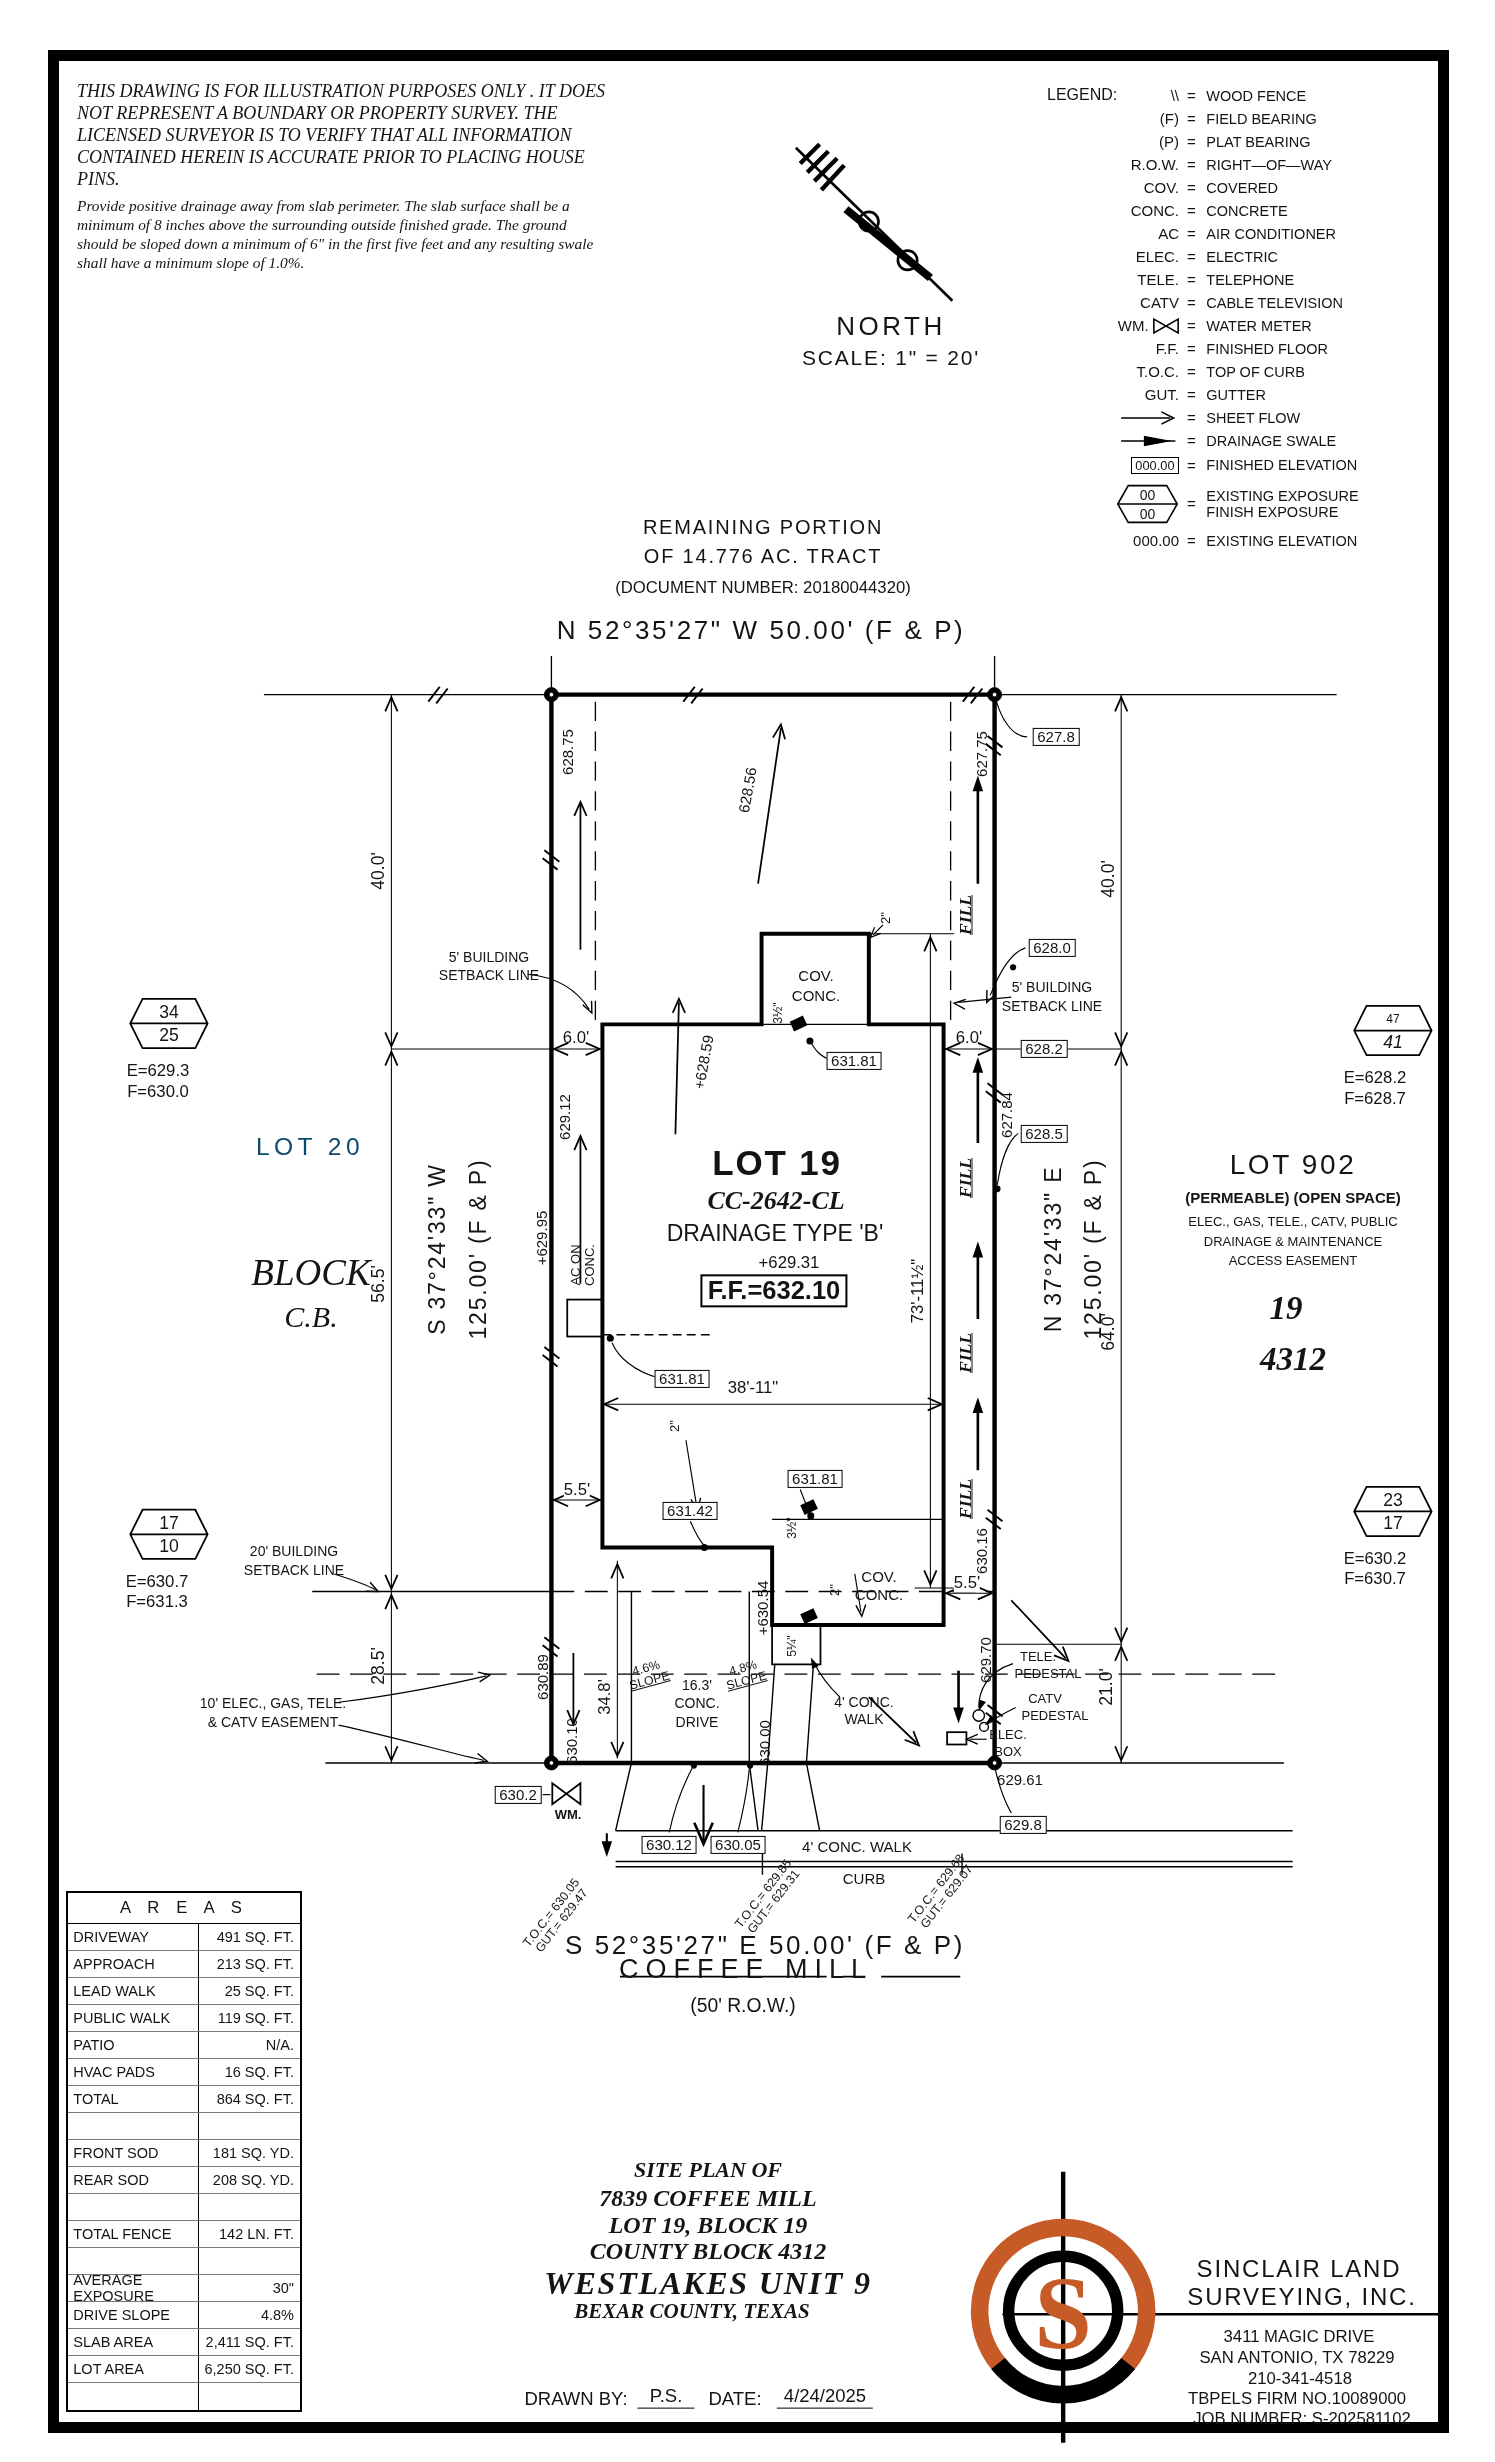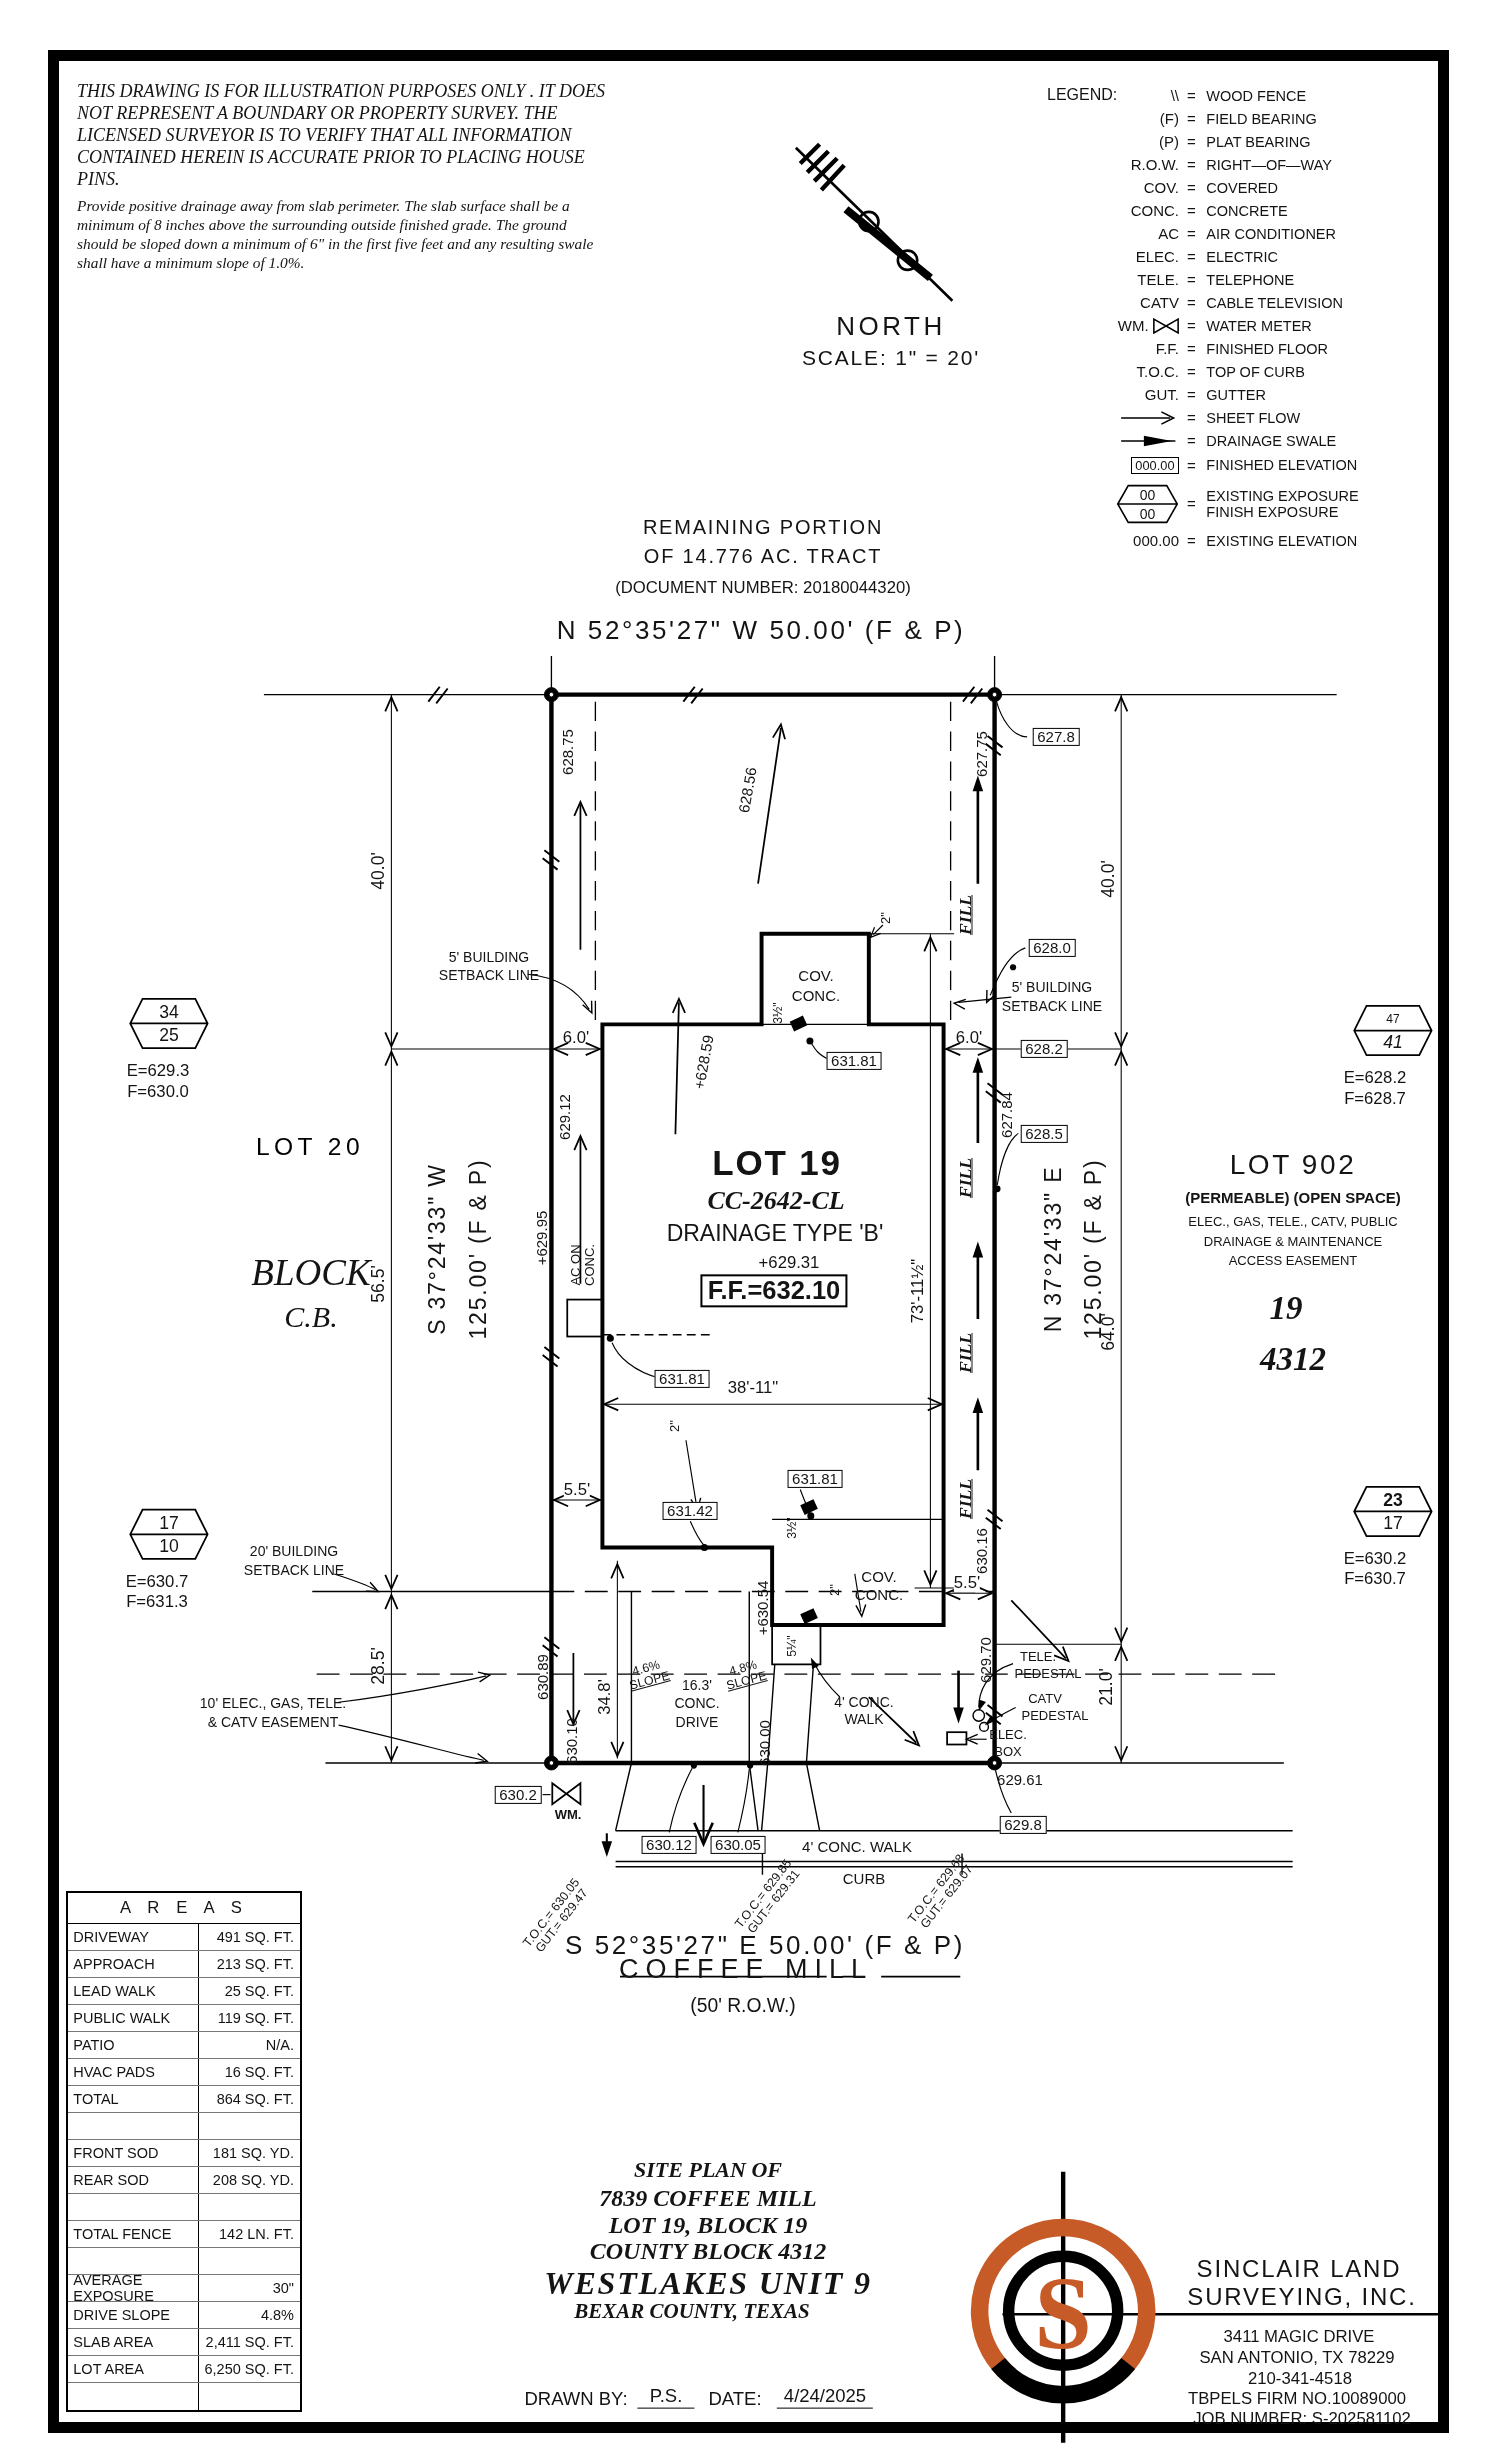--- a/index.html
+++ b/index.html
@@ -450,7 +450,7 @@
   <span class="lbl" style="left:1375px;top:1559px;font-size:16.7px;">E=630.2</span>
   <span class="lbl" style="left:1375px;top:1579px;font-size:16.7px;">F=630.7</span>
 
-  <span class="lbl" style="left:310px;top:1147px;font-size:24.6px;letter-spacing:4.4px;color:#000000;">LOT 20</span>
+  <span class="lbl" style="left:310px;top:1147px;font-size:24.6px;letter-spacing:4.4px;color:#0c4a6e;">LOT 20</span>
   <span class="lbl ser" style="left:311px;top:1273px;font-size:37px;">BLOCK</span>
   <span class="lbl ser" style="left:311px;top:1317px;font-size:30px;">C.B.</span>
   <span class="lbl r90" style="left:437px;top:1249px;font-size:23px;letter-spacing:1.8px;">S 37°24'33" W</span>

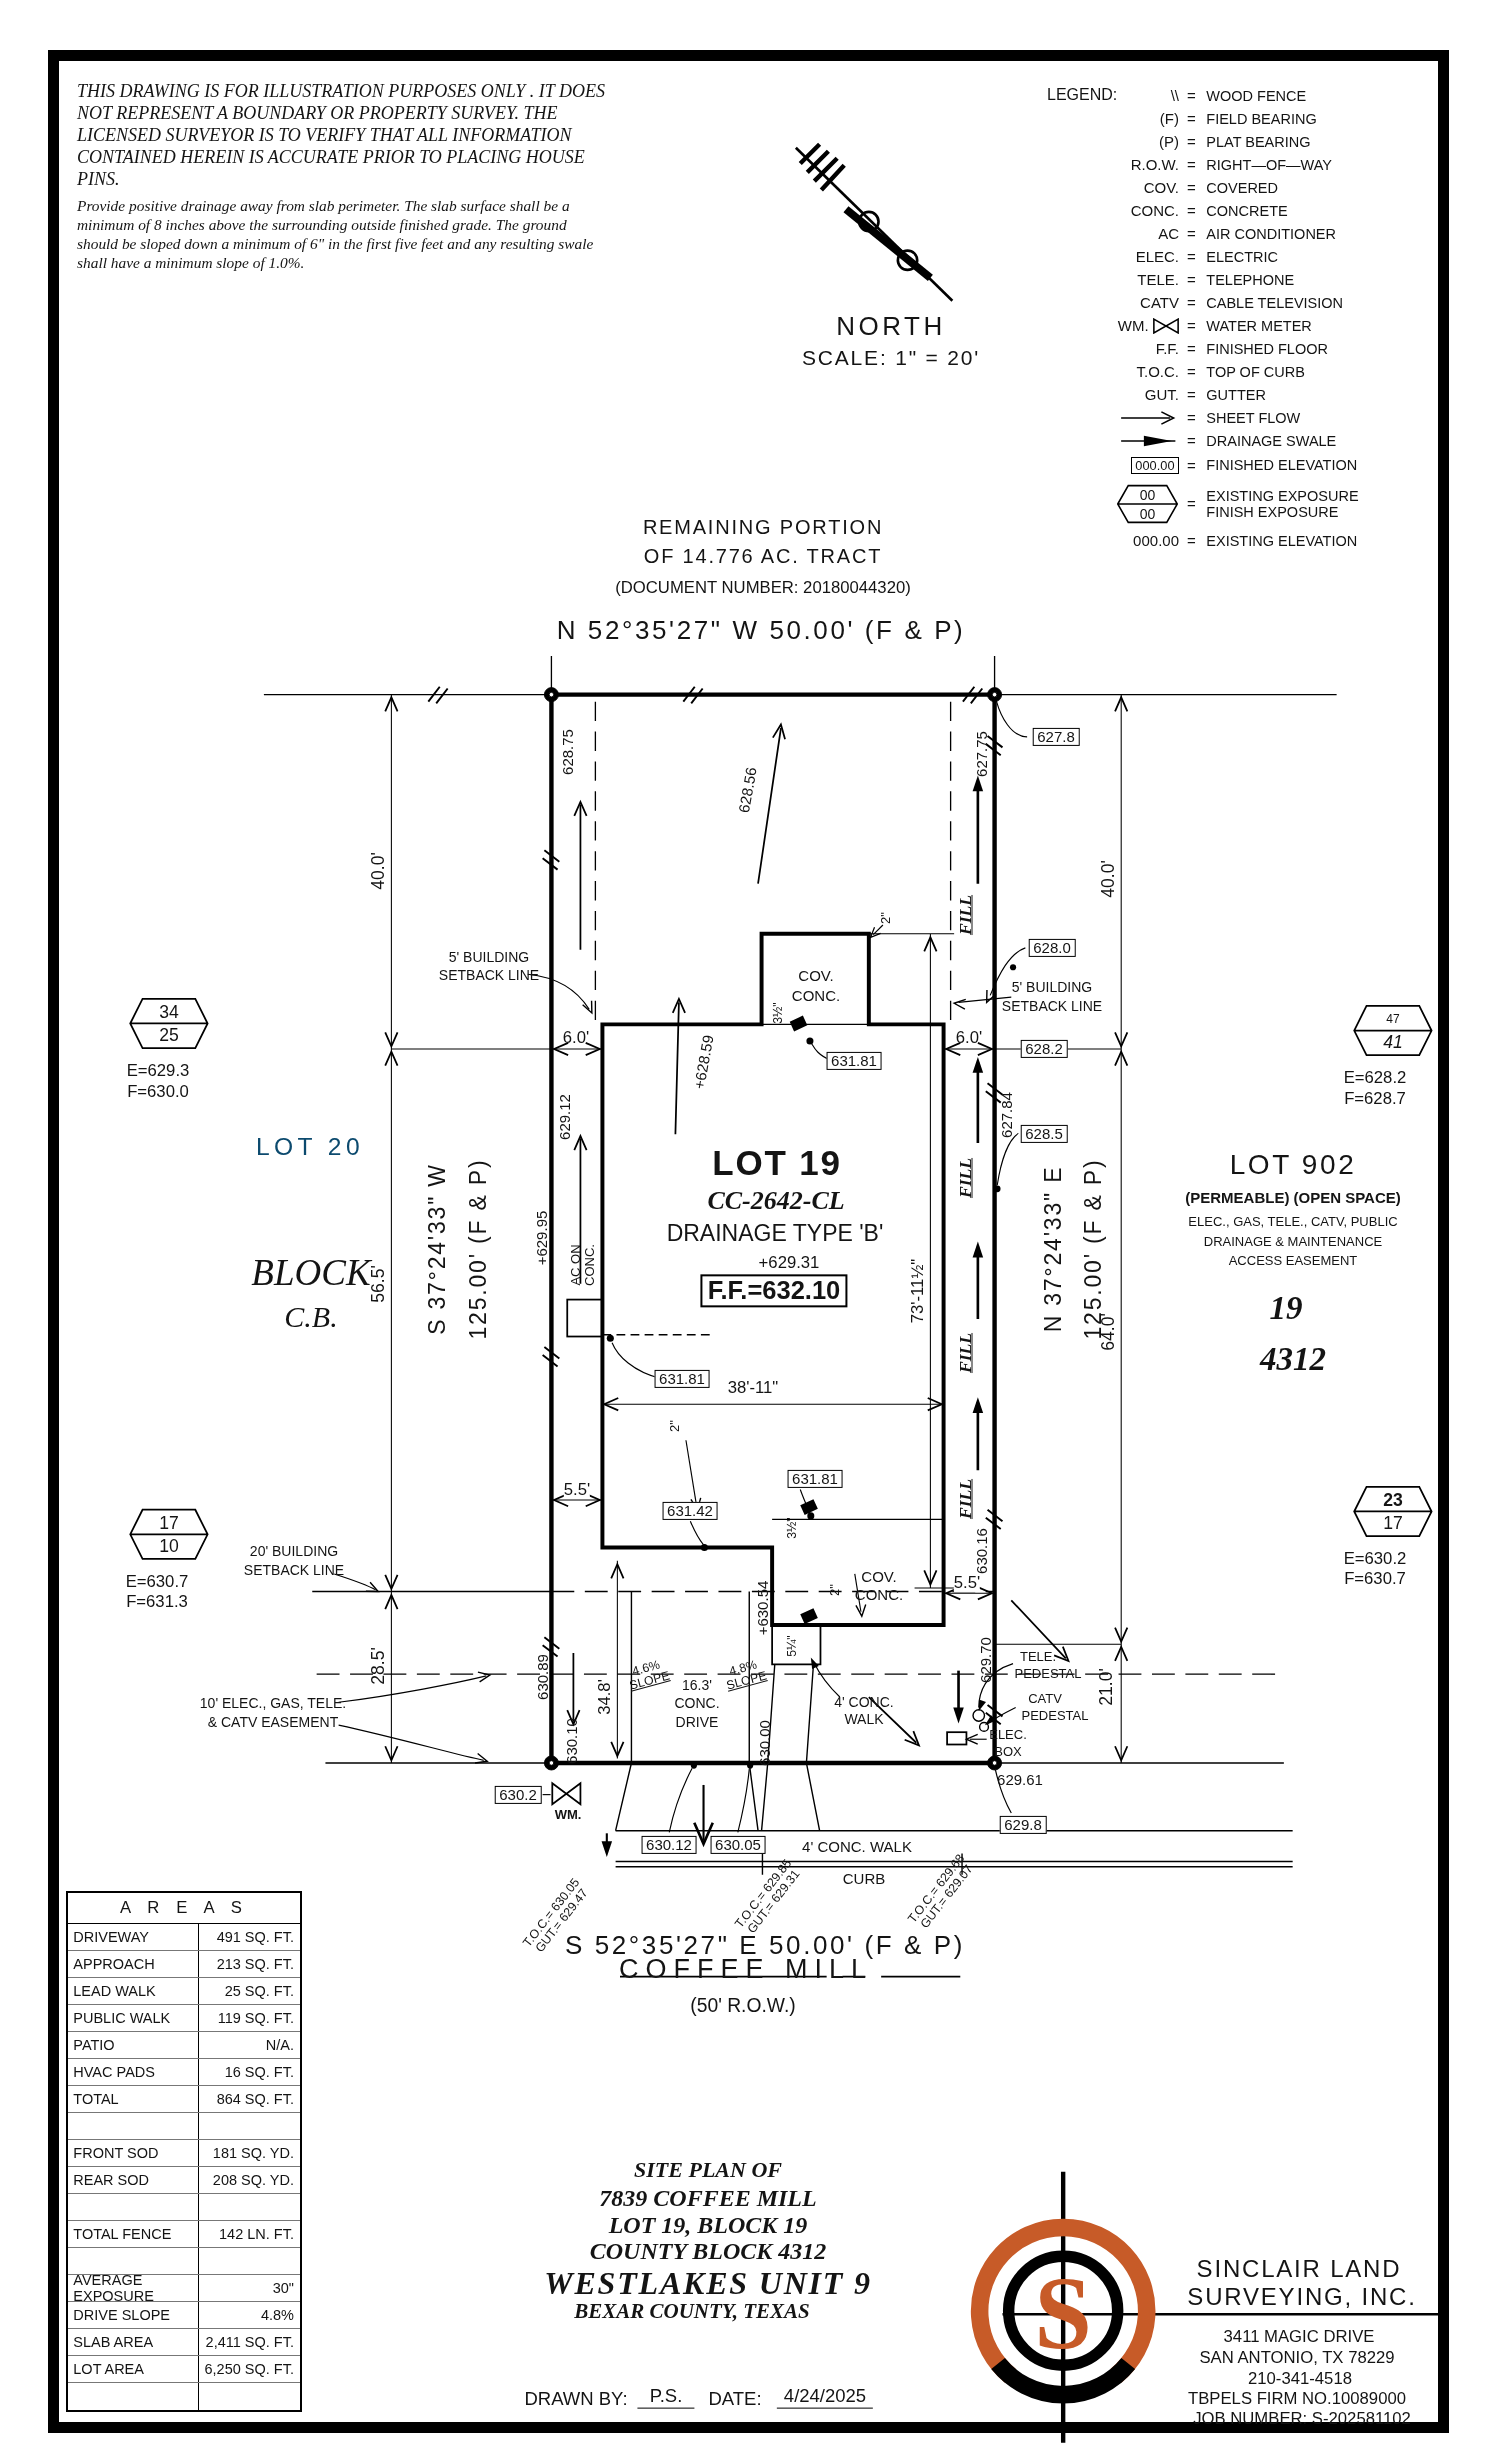--- a/index.html
+++ b/index.html
@@ -445,7 +445,7 @@
   <span class="lbl" style="left:169px;top:1546px;font-size:17.6px;">10</span>
   <span class="lbl" style="left:157px;top:1582px;font-size:16.7px;">E=630.7</span>
   <span class="lbl" style="left:157px;top:1602px;font-size:16.7px;">F=631.3</span>
-  <span class="lbl" style="left:1393px;top:1500px;font-size:17.6px;font-weight:bold;">23</span>
+  <span class="lbl" style="left:1393px;top:1500px;font-size:17.6px;">23</span>
   <span class="lbl" style="left:1393px;top:1523px;font-size:17.6px;">17</span>
   <span class="lbl" style="left:1375px;top:1559px;font-size:16.7px;">E=630.2</span>
   <span class="lbl" style="left:1375px;top:1579px;font-size:16.7px;">F=630.7</span>

